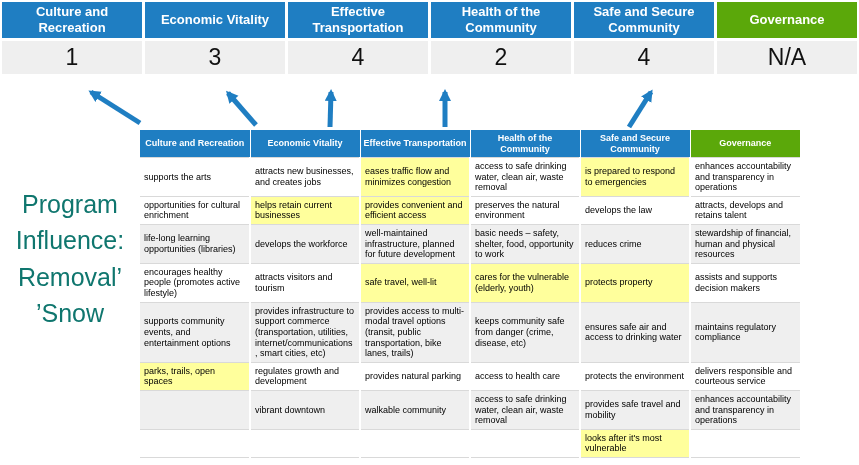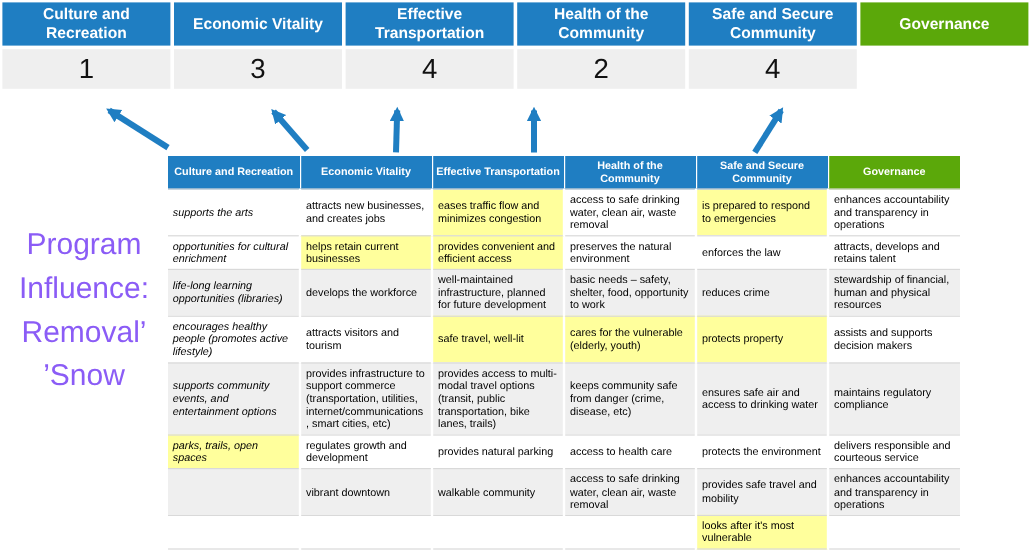--- a/index.html
+++ b/index.html
@@ -85,6 +85,7 @@
     <div class="score-val">4</div>
     <div class="score-val">2</div>
     <div class="score-val">4</div>
+    <div class="score-val">N/A</div>
   </div>
 
   <svg class="arrows" width="859" height="50" viewBox="0 0 859 50" style="color: rgb(31, 126, 194);">

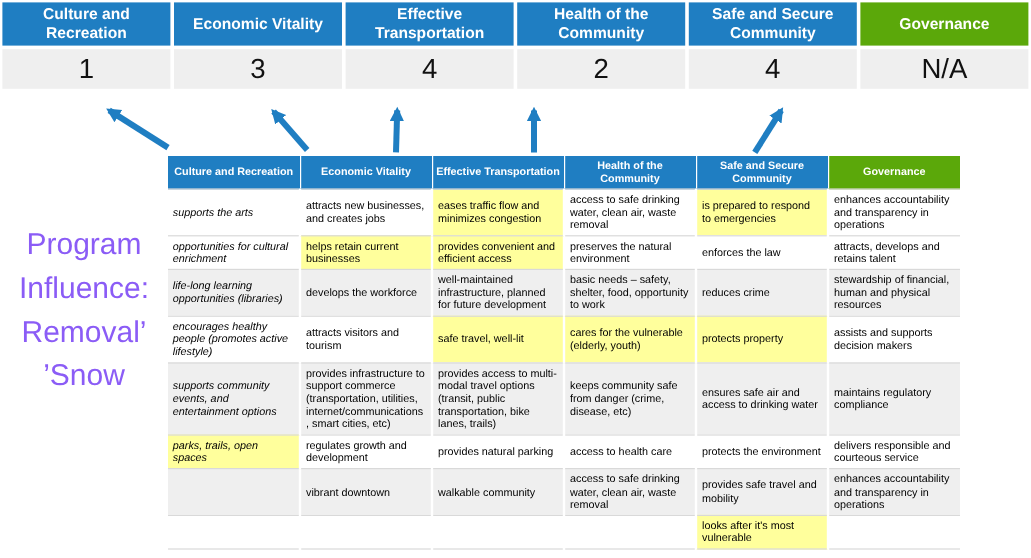--- a/index.html
+++ b/index.html
@@ -49,7 +49,7 @@
     border-left:2px solid #fff;border-top:1px solid var(--rowline);
     word-wrap:break-word;
   }
-  table.influence td:first-child{border-left:none;font-style:italic;}
+  table.influence td:first-child{border-left:none;}
   table.influence tr.shaded td{background:var(--shade);}
   table.influence td.hl{background:var(--yellow);}
 </style>

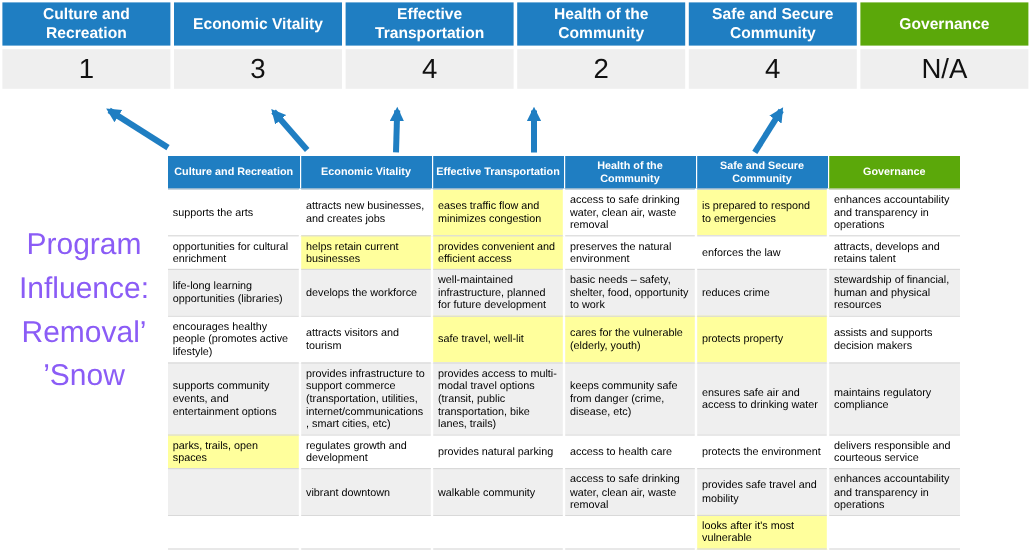--- a/index.html
+++ b/index.html
@@ -29,7 +29,7 @@
   
   .program-label{
     position:absolute;left:0;top:186px;width:140px;text-align:center;
-    font-size:25px;line-height:1.45;color:#8b5cf6;
+    font-size:25px;line-height:1.45;color:#0f766e;
   }
   
   .tablewrap{position:absolute;left:140px;top:130px;width:660px;}

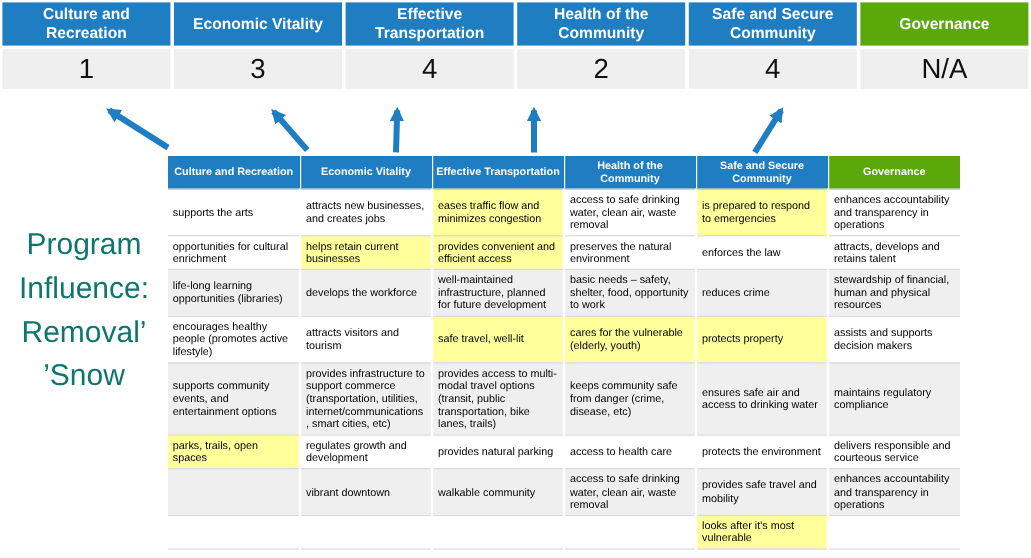--- a/index.html
+++ b/index.html
@@ -136,7 +136,7 @@
             <td class="hl">helps retain current businesses</td>
             <td class="hl">provides convenient and efficient access</td>
             <td>preserves the natural environment</td>
-            <td>enforces the law</td>
+            <td>develops the law</td>
             <td>attracts, develops and retains talent</td>
           </tr>
           <tr class="shaded">

